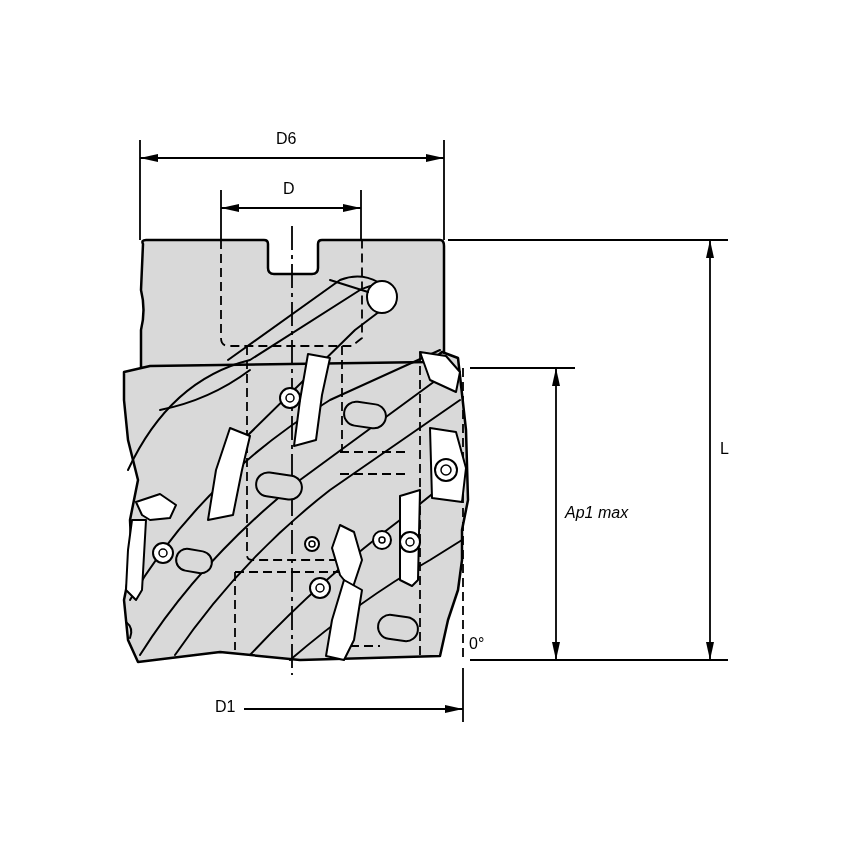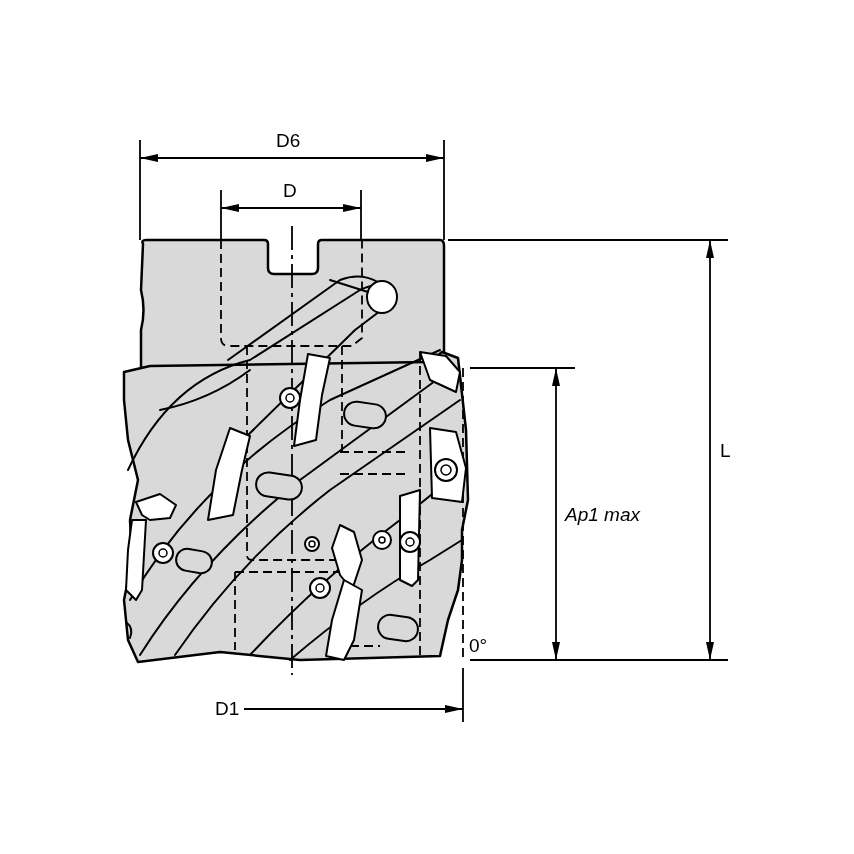--- a/index.html
+++ b/index.html
@@ -6,7 +6,7 @@
   body { width: 854px; height: 854px; position: relative; overflow: hidden;
          font-family: "Liberation Sans", "DejaVu Sans", sans-serif; }
   #drawing { position: absolute; left: 0; top: 0; width: 854px; height: 854px; }
-  .dim-label { position: absolute; font-size: 19px; color: #000; line-height: 1; white-space: nowrap; }
+  .dim-label { position: absolute; font-size: 16px; color: #000; line-height: 1; white-space: nowrap; }
   .body-fill { fill: #d9d9d9; stroke: #000; stroke-width: 2.5; stroke-linejoin: round; }
   .edge { fill: none; stroke: #000; stroke-width: 2; stroke-linejoin: round; stroke-linecap: round; }
   .thin { fill: none; stroke: #000; stroke-width: 1.5; }

